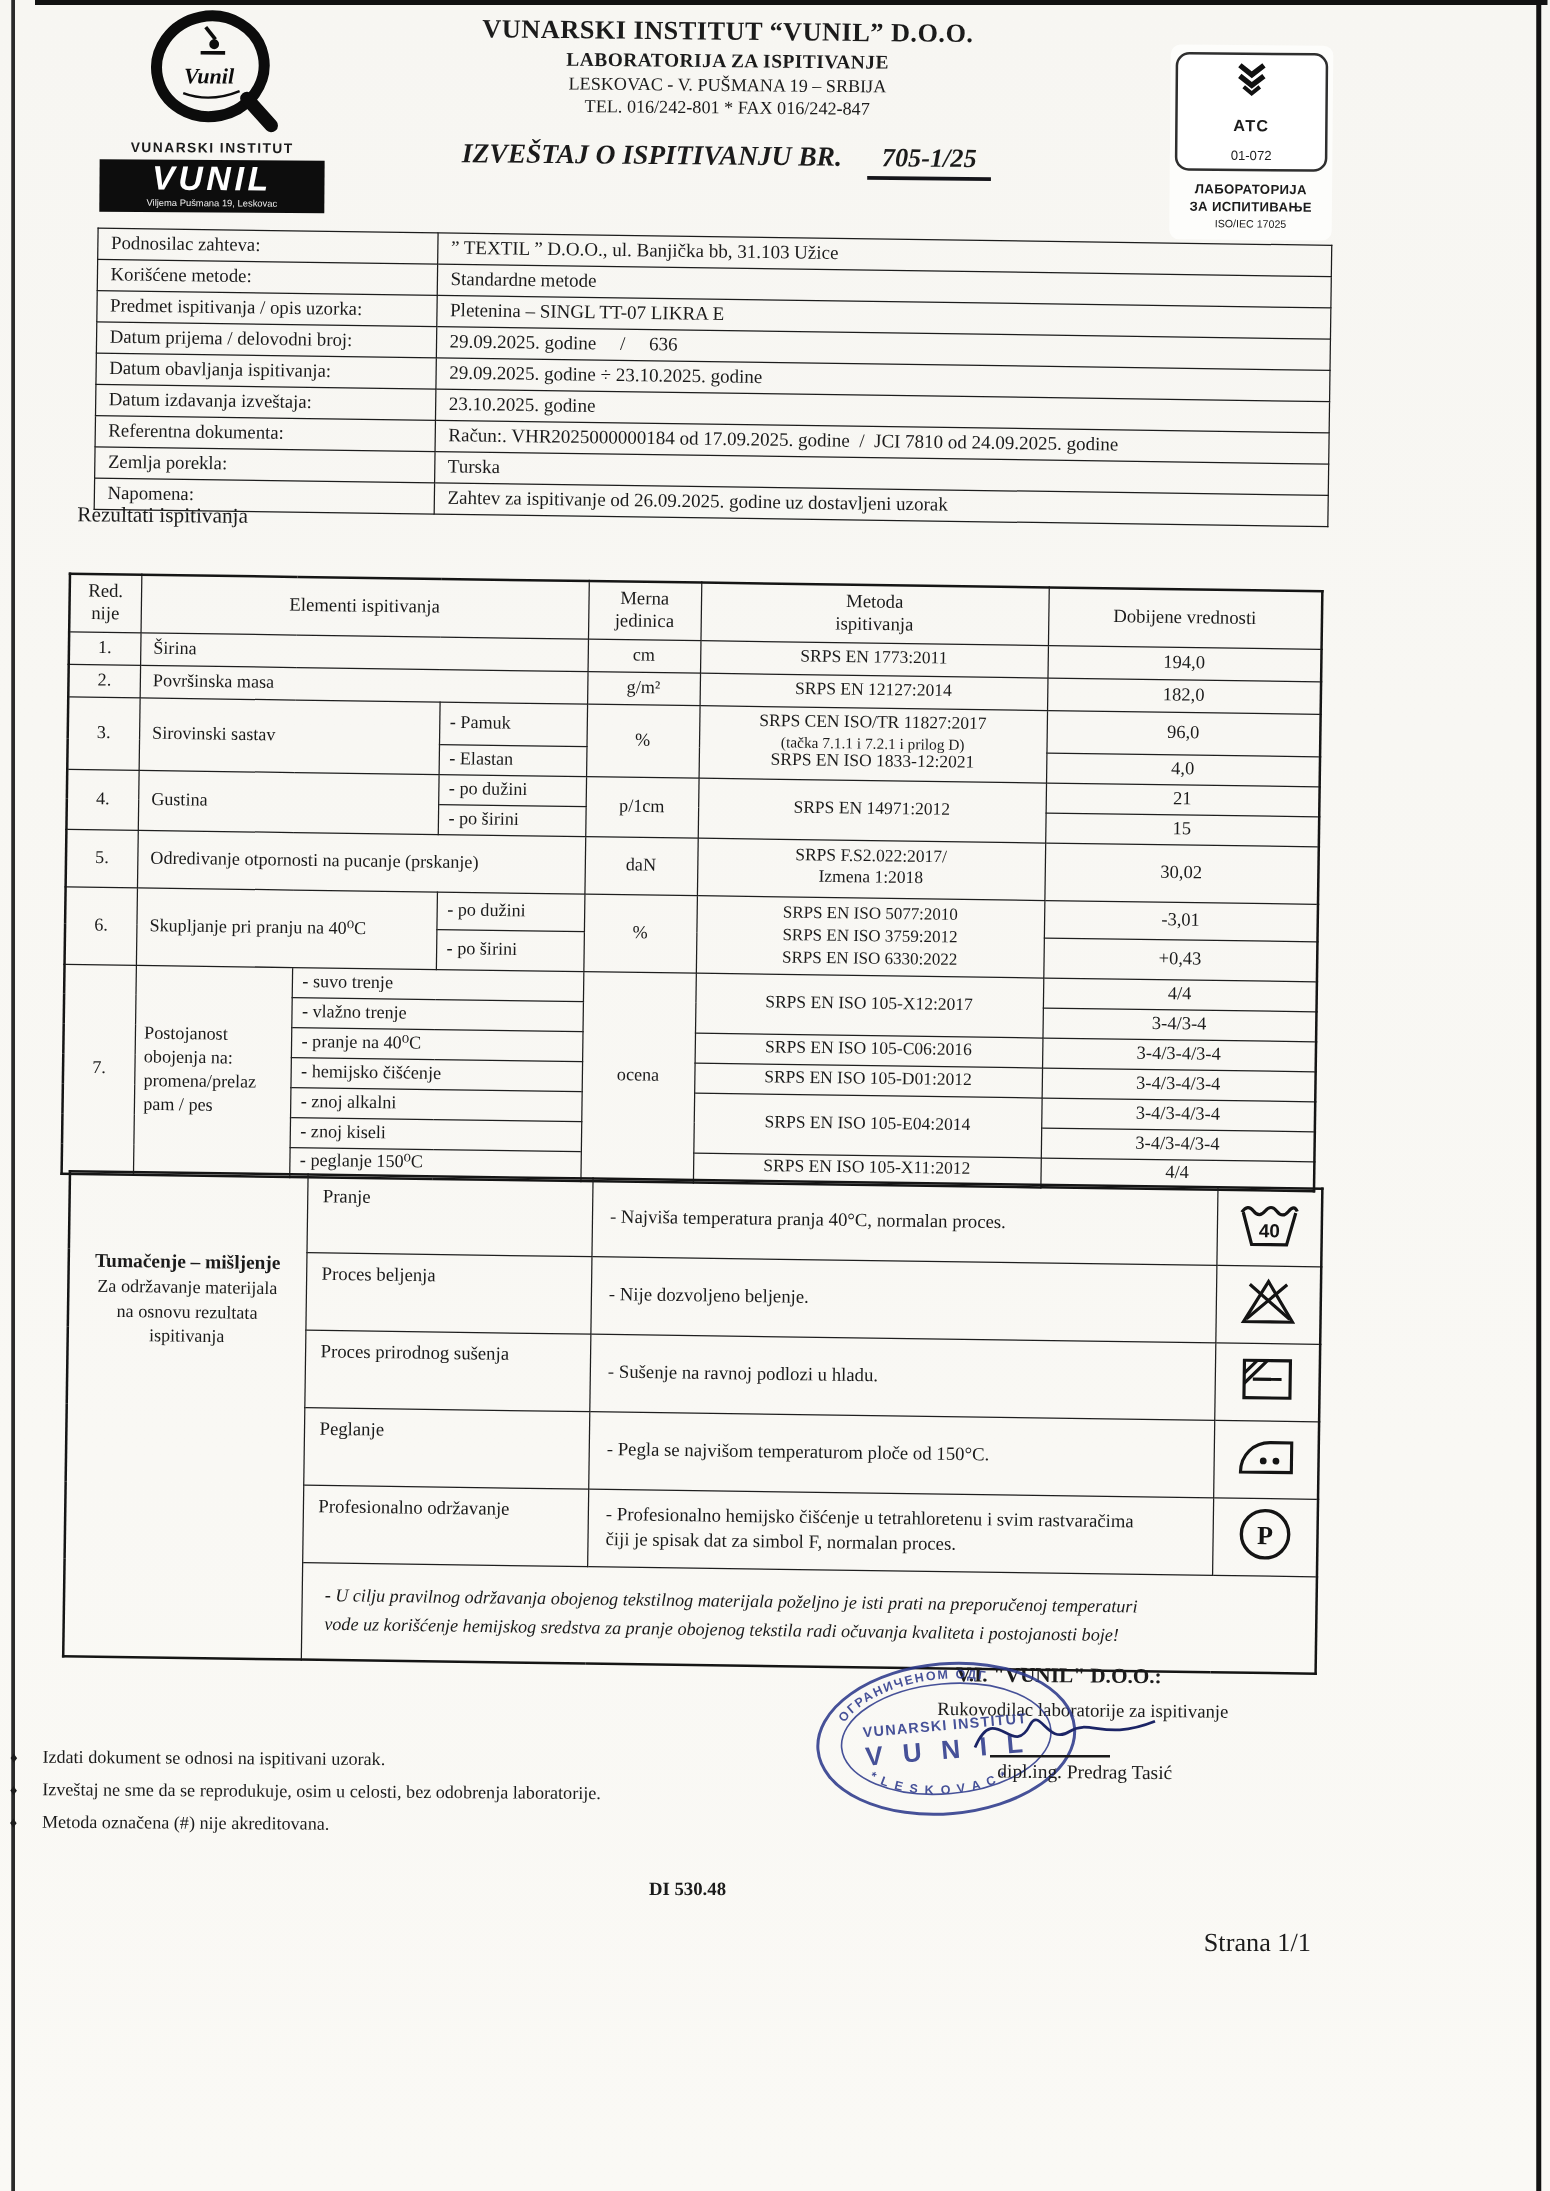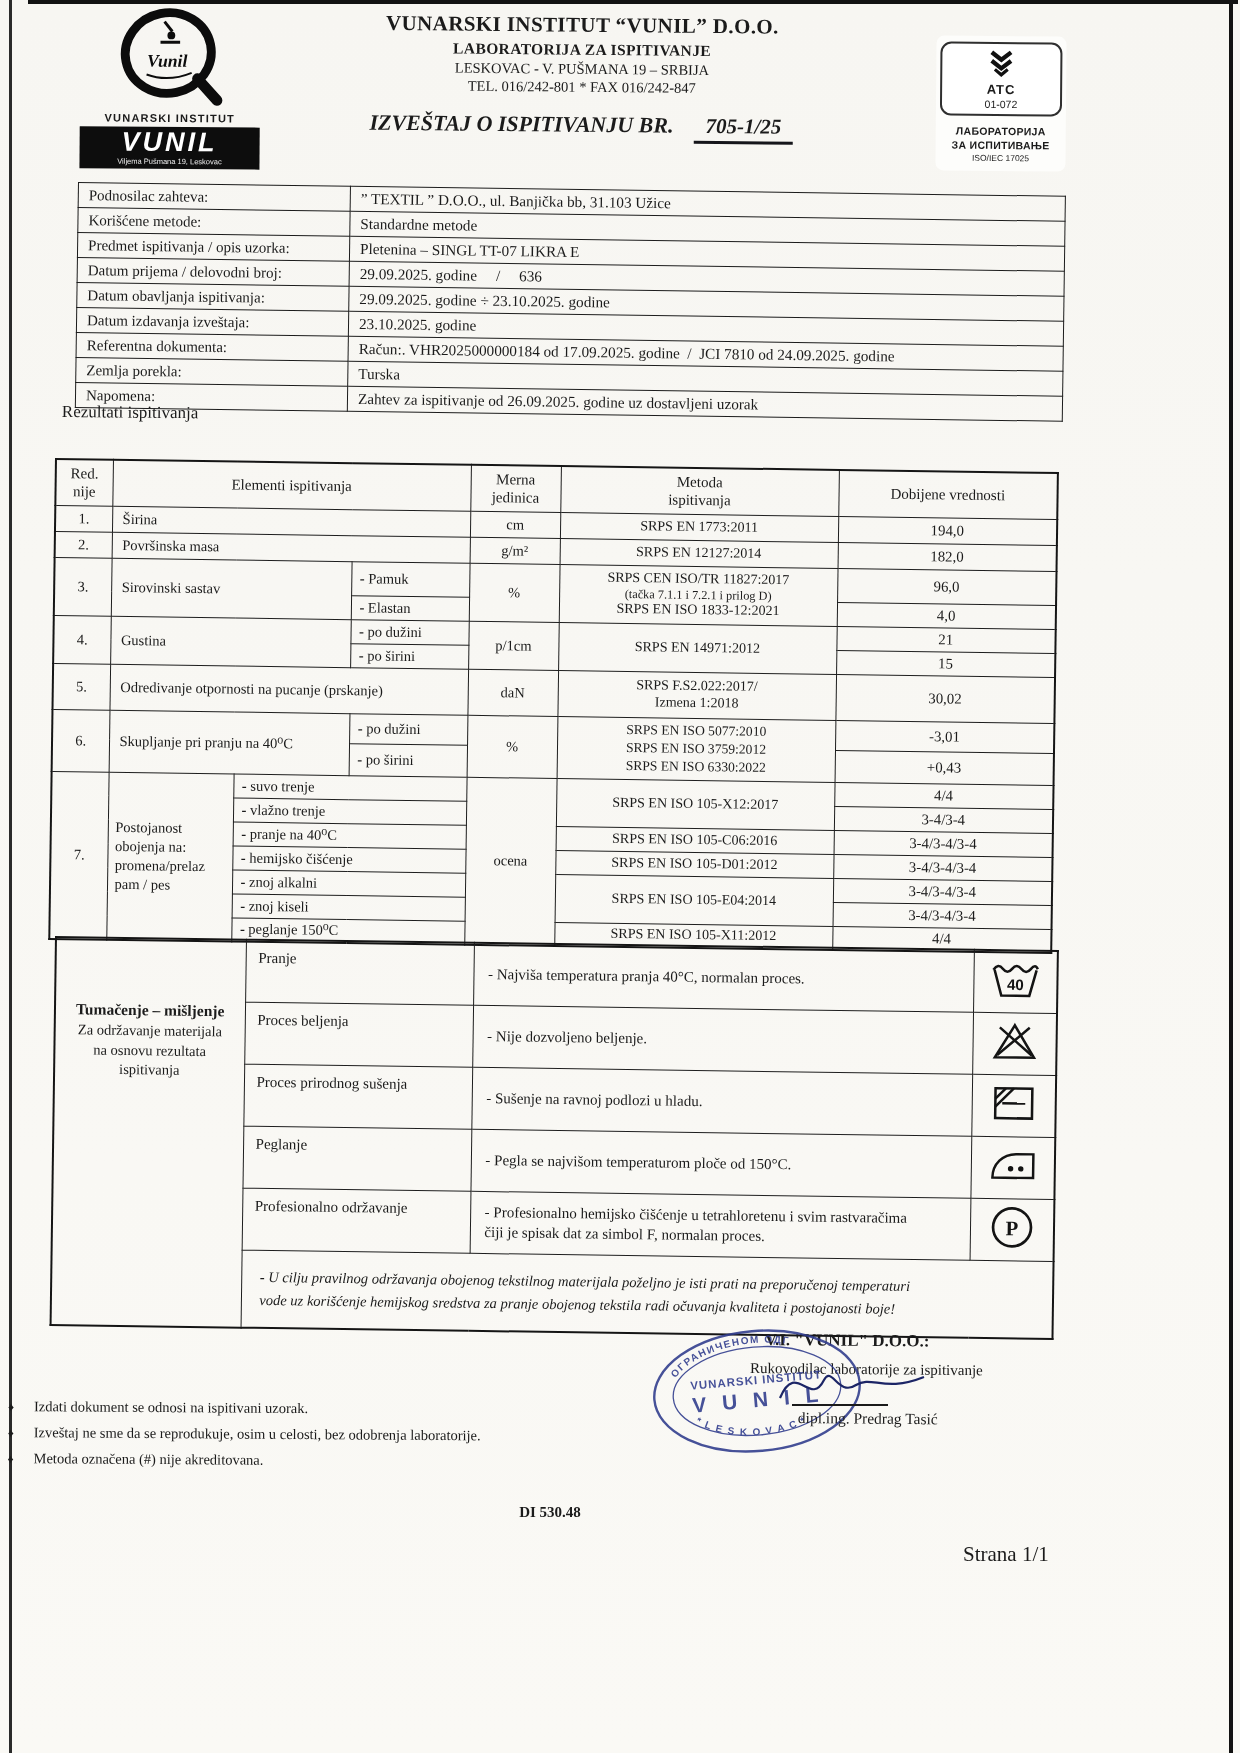--- a/index.html
+++ b/index.html
@@ -38,7 +38,7 @@
 
   .badge { position:absolute; left:936px; top:36px; width:130px; text-align:center; background:#fdfdfb; border-radius:8px; padding:6px 4px 8px; transform:rotate(0.5deg); }
   .badge-box { border:2.2px solid #2f2f2f; border-radius:11px; padding:5px 4px 4px; background:#fff; }
-  .badge-atc  { font-family:"Liberation Sans","DejaVu Sans",sans-serif; font-weight:bold; font-size:13px; letter-spacing:1px; margin-top:1px; }
+  .badge-atc  { font-family:"Liberation Sans","DejaVu Sans",sans-serif; font-weight:bold; font-size:13px; letter-spacing:1px; margin-top:11px; }
   .badge-code { font-family:"Liberation Sans","DejaVu Sans",sans-serif; font-size:10.5px; margin-top:1px; }
   .badge-lab1,.badge-lab2 { font-family:"Liberation Sans","DejaVu Sans",sans-serif; font-weight:bold; font-size:10.5px; margin-top:2px; letter-spacing:0.3px; }
   .badge-lab1 { margin-top:9px; }

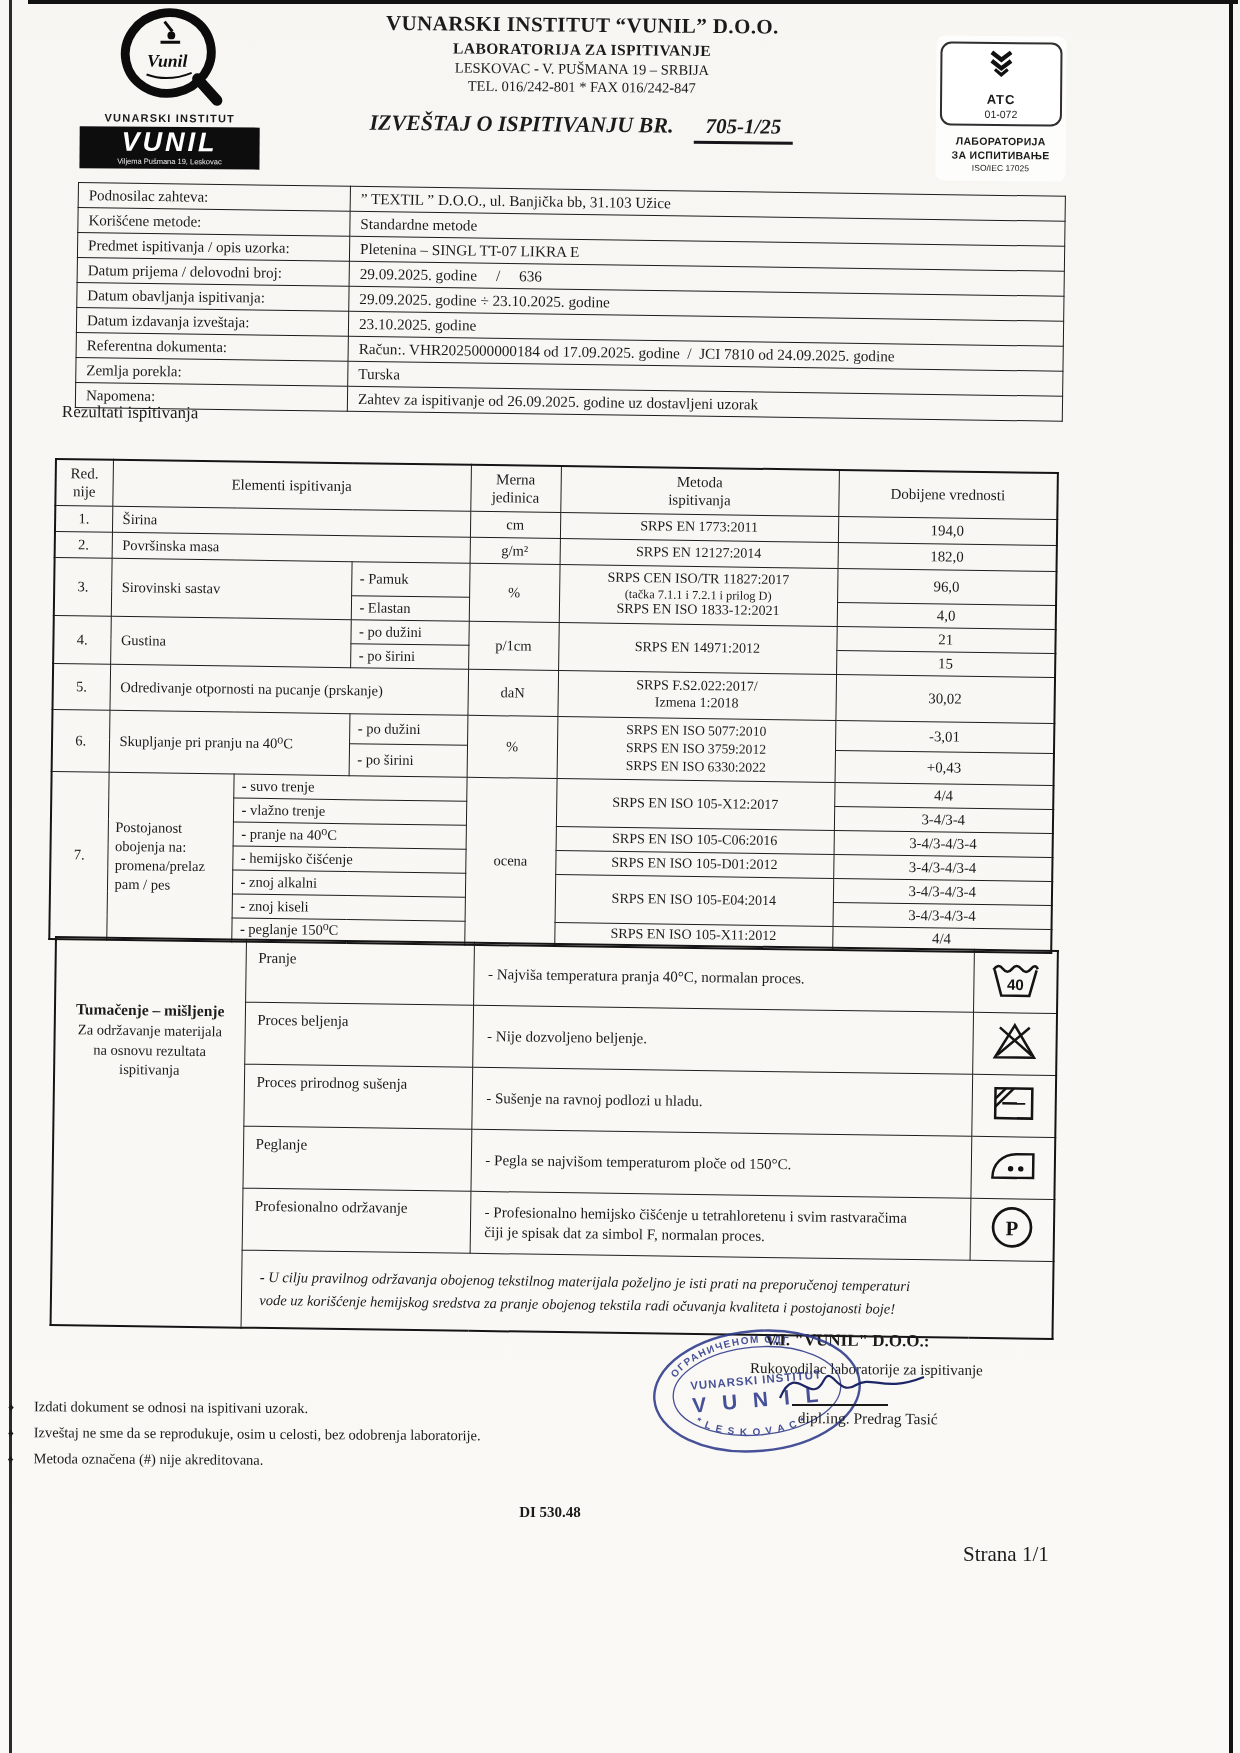--- a/index.html
+++ b/index.html
@@ -39,7 +39,7 @@
   .badge { position:absolute; left:936px; top:36px; width:130px; text-align:center; background:#fdfdfb; border-radius:8px; padding:6px 4px 8px; transform:rotate(0.5deg); }
   .badge-box { border:2.2px solid #2f2f2f; border-radius:11px; padding:5px 4px 4px; background:#fff; }
   .badge-atc  { font-family:"Liberation Sans","DejaVu Sans",sans-serif; font-weight:bold; font-size:13px; letter-spacing:1px; margin-top:11px; }
-  .badge-code { font-family:"Liberation Sans","DejaVu Sans",sans-serif; font-size:10.5px; margin-top:1px; }
+  .badge-code { font-family:"Liberation Sans","DejaVu Sans",sans-serif; font-size:10.5px; margin-top:11px; }
   .badge-lab1,.badge-lab2 { font-family:"Liberation Sans","DejaVu Sans",sans-serif; font-weight:bold; font-size:10.5px; margin-top:2px; letter-spacing:0.3px; }
   .badge-lab1 { margin-top:9px; }
   .badge-iso  { font-family:"Liberation Sans","DejaVu Sans",sans-serif; font-size:8.5px; margin-top:2px; }

